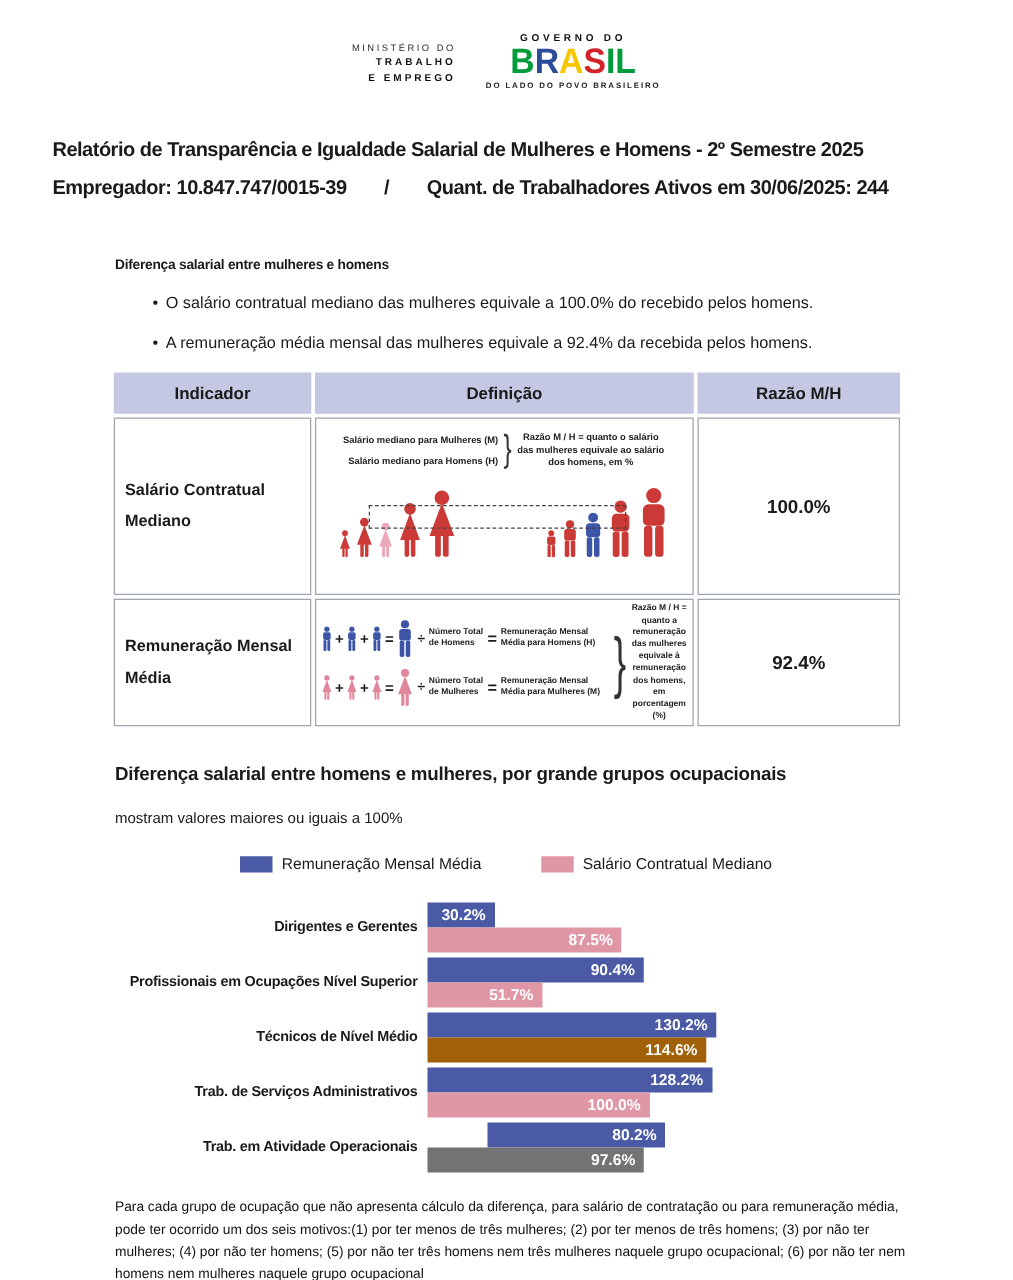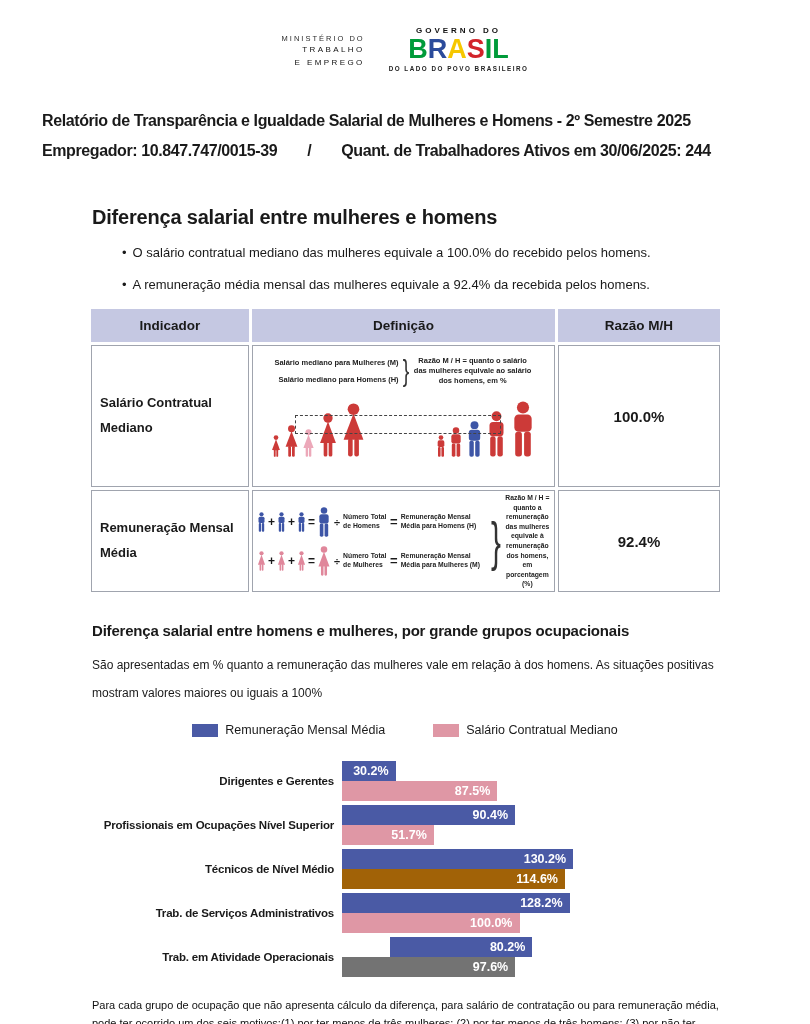--- a/index.html
+++ b/index.html
@@ -10,7 +10,7 @@
   .logo-row { display:flex; justify-content:center; align-items:center; gap:24px; height:62px; }
   .ministry { text-align:right; line-height:1.55; margin-top:4px; }
   .ministry .m1 { font-size:7.5px; letter-spacing:2px; font-weight:500; color:#2b2b2b; }
-  .ministry .m2, .ministry .m3 { font-size:8px; letter-spacing:2.4px; font-weight:400; color:#111; }
+  .ministry .m2, .ministry .m3 { font-size:8px; letter-spacing:2.4px; font-weight:700; color:#111; }
   .gov { display:flex; flex-direction:column; align-items:center; }
   .gov-top { font-size:8px; font-weight:800; letter-spacing:3px; color:#111; }
   .brasil { font-weight:800; font-size:27px; letter-spacing:0px; line-height:1.05; transform:scaleY(1.05); }

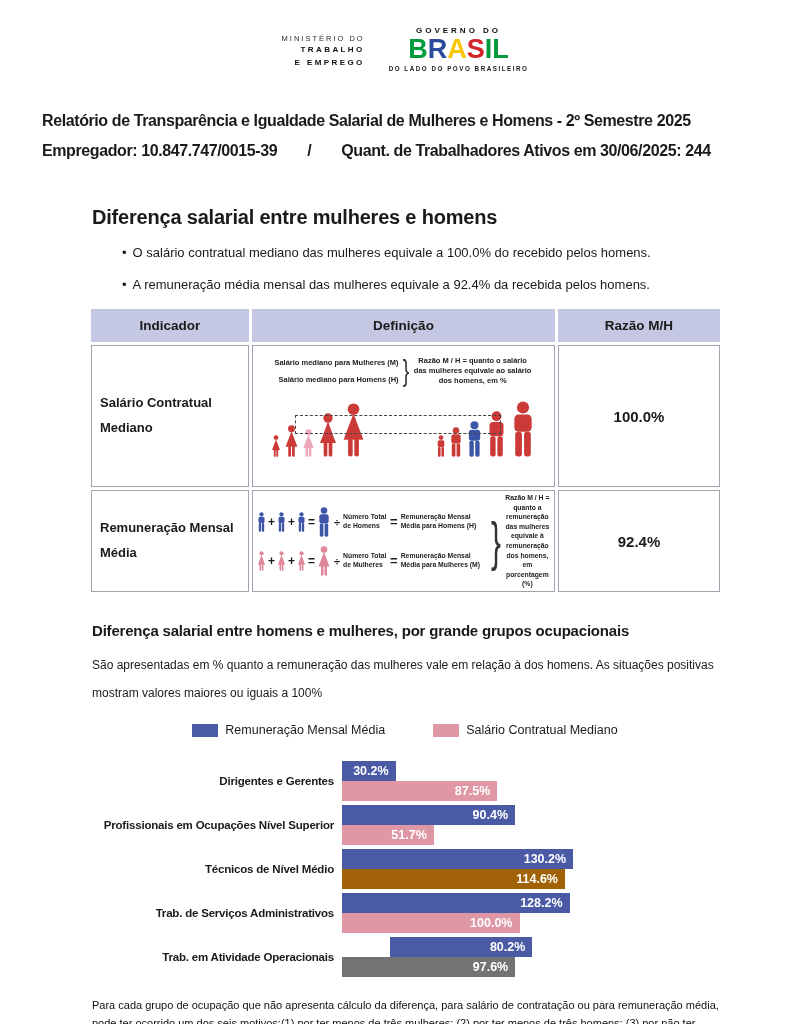--- a/index.html
+++ b/index.html
@@ -23,7 +23,7 @@
   .title-line2 .sep { margin:0 30px; }
 
   
-  .sec1-heading { margin:40px 0 12px 92px; font-size:20px; font-weight:bold; letter-spacing:-0.2px; }
+  .sec1-heading { margin:40px 0 12px 92px; font-size:11px; font-weight:bold; letter-spacing:-0.2px; }
   .bullets { margin:16px 0 0 122px; font-size:13px; }
   .bullet { margin-bottom:17px; }
   .bullet .dot { margin-right:6px; }

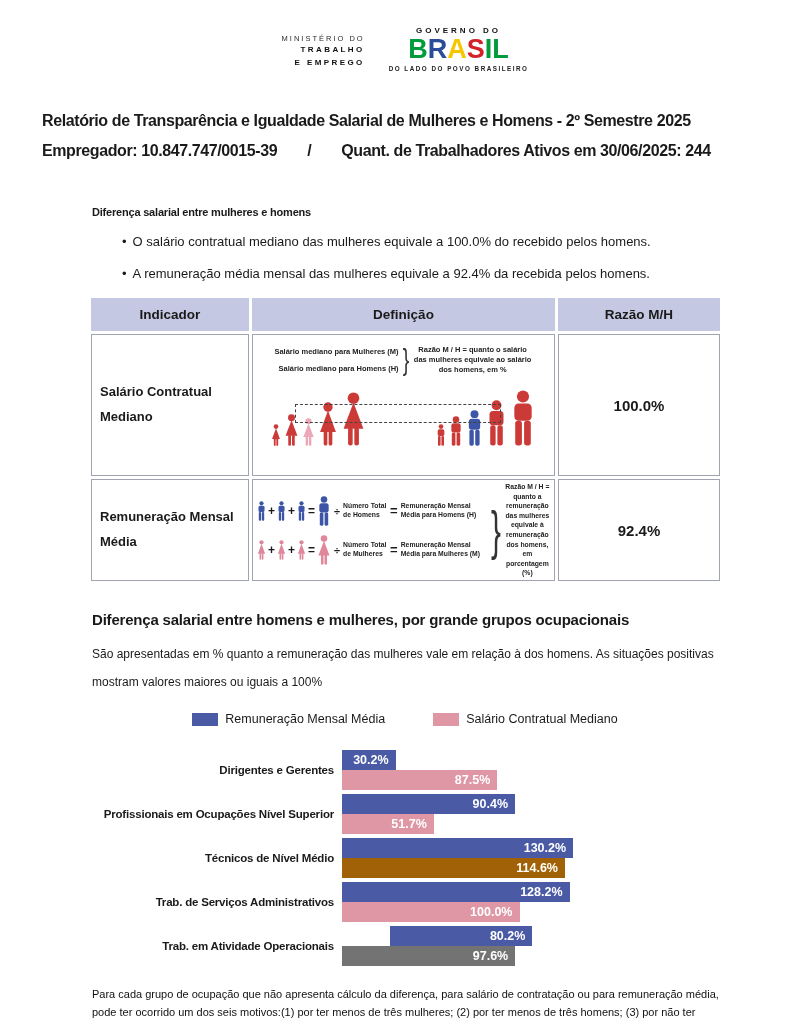--- a/index.html
+++ b/index.html
@@ -286,7 +286,6 @@
 
   <h2 class="sec2-heading">Diferença salarial entre homens e mulheres, por grande grupos ocupacionais</h2>
   <div class="sec2-desc">
-    <div>São apresentadas em % quanto a remuneração das mulheres vale em relação à dos homens. As situações positivas</div>
     <div>mostram valores maiores ou iguais a 100%</div>
   </div>
 

